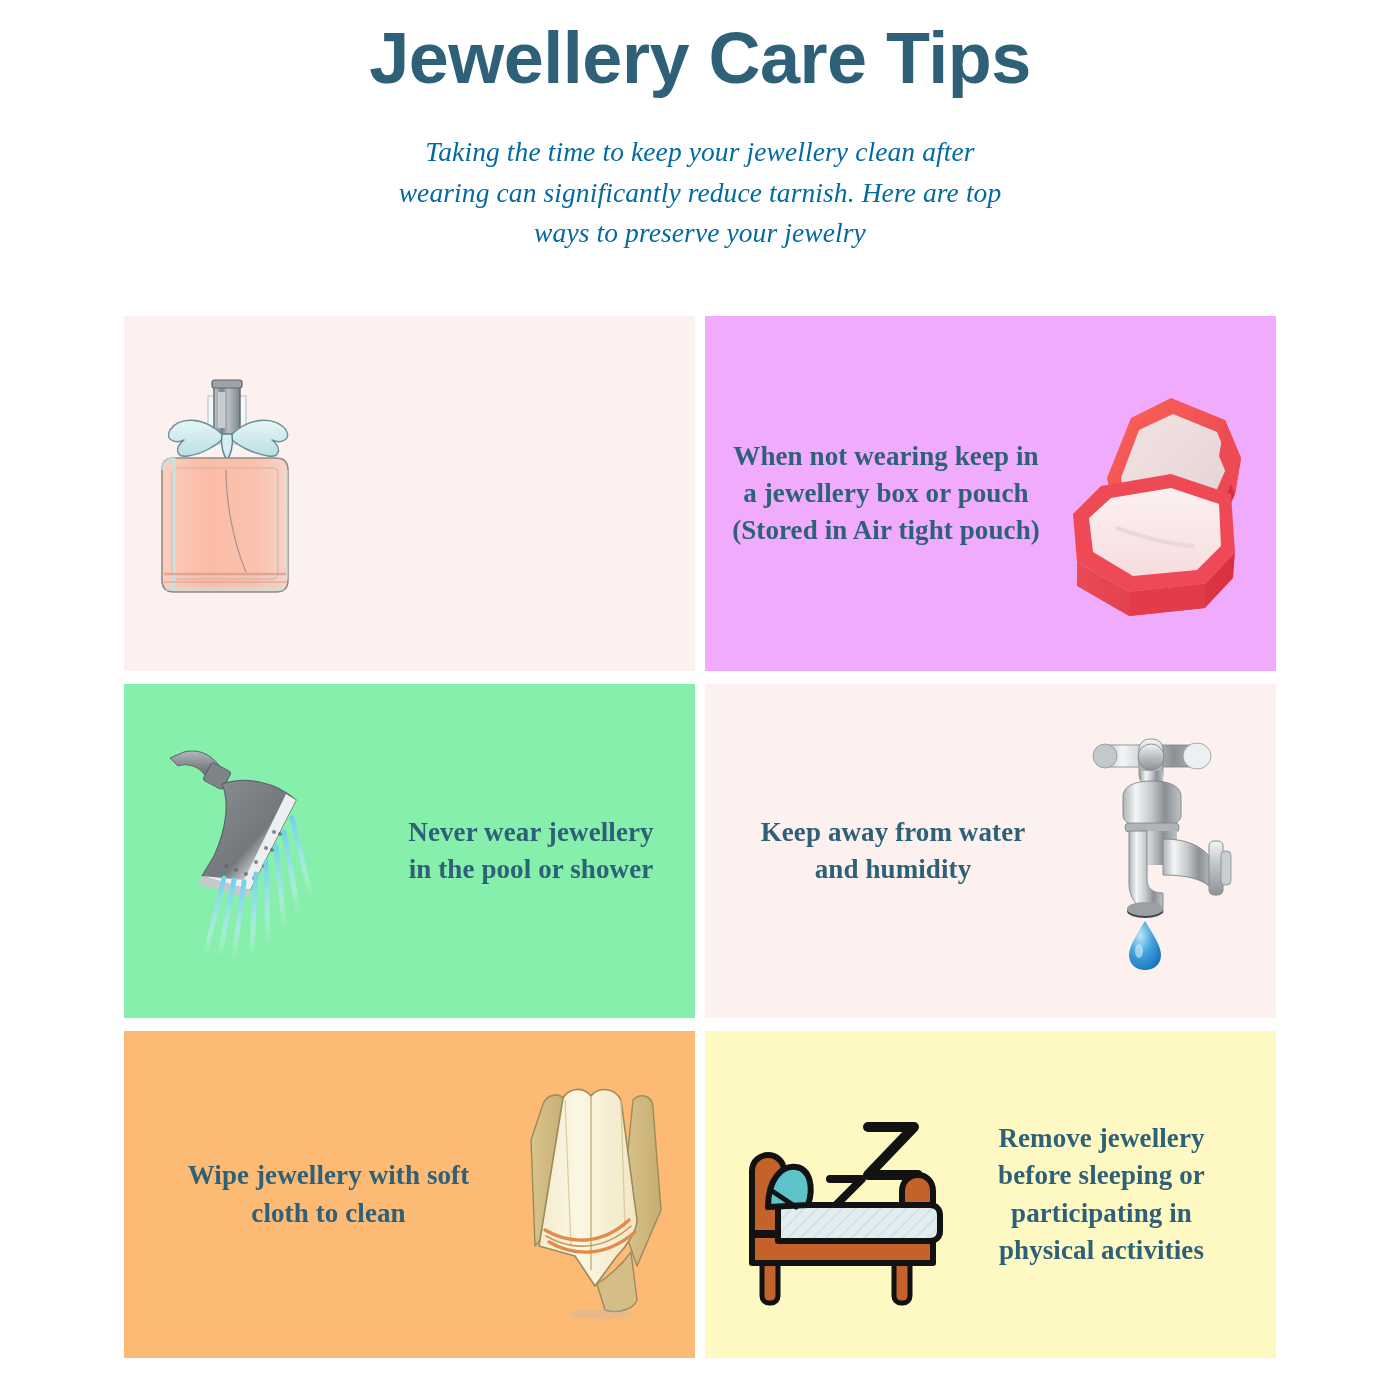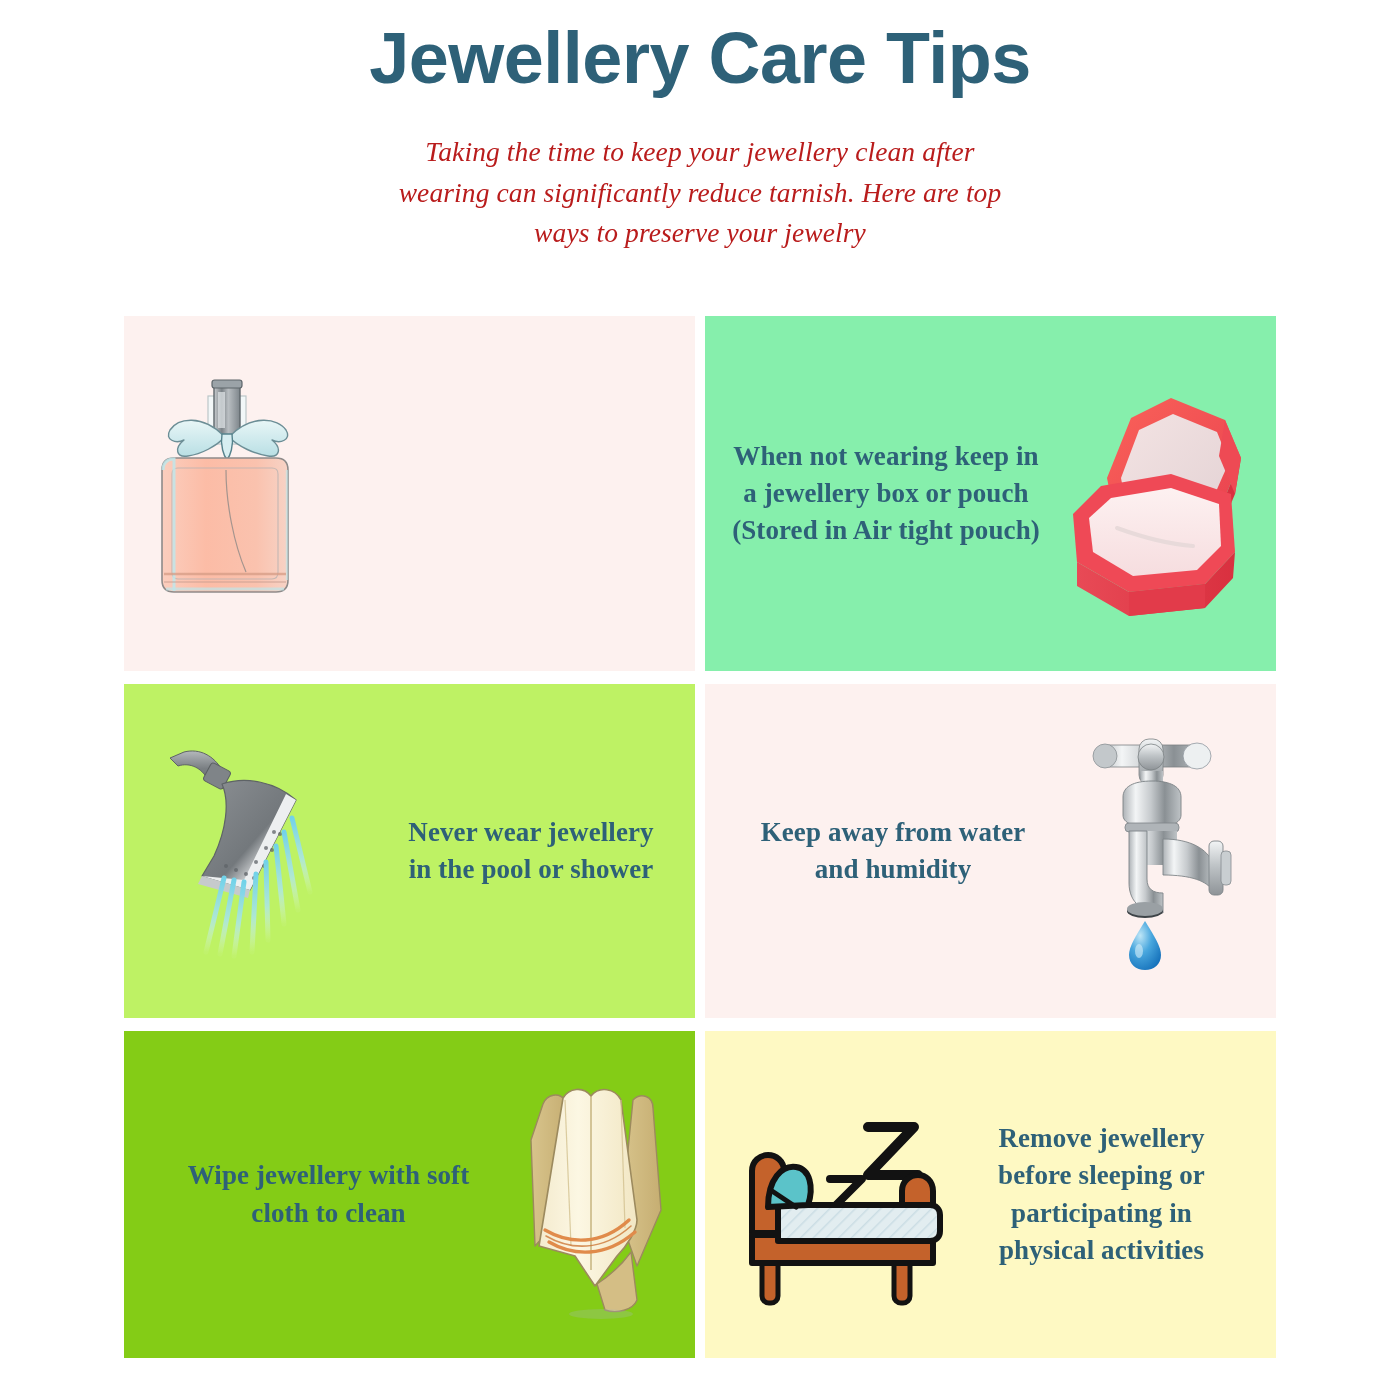--- a/index.html
+++ b/index.html
@@ -40,7 +40,7 @@
     font-style: italic;
     font-size: 27.5px;
     line-height: 1.48;
-    color: #b91c1c;
+    color: #0369a1;
     width: 640px;
     margin: 38px auto 0 auto;
     letter-spacing: 0.1px;

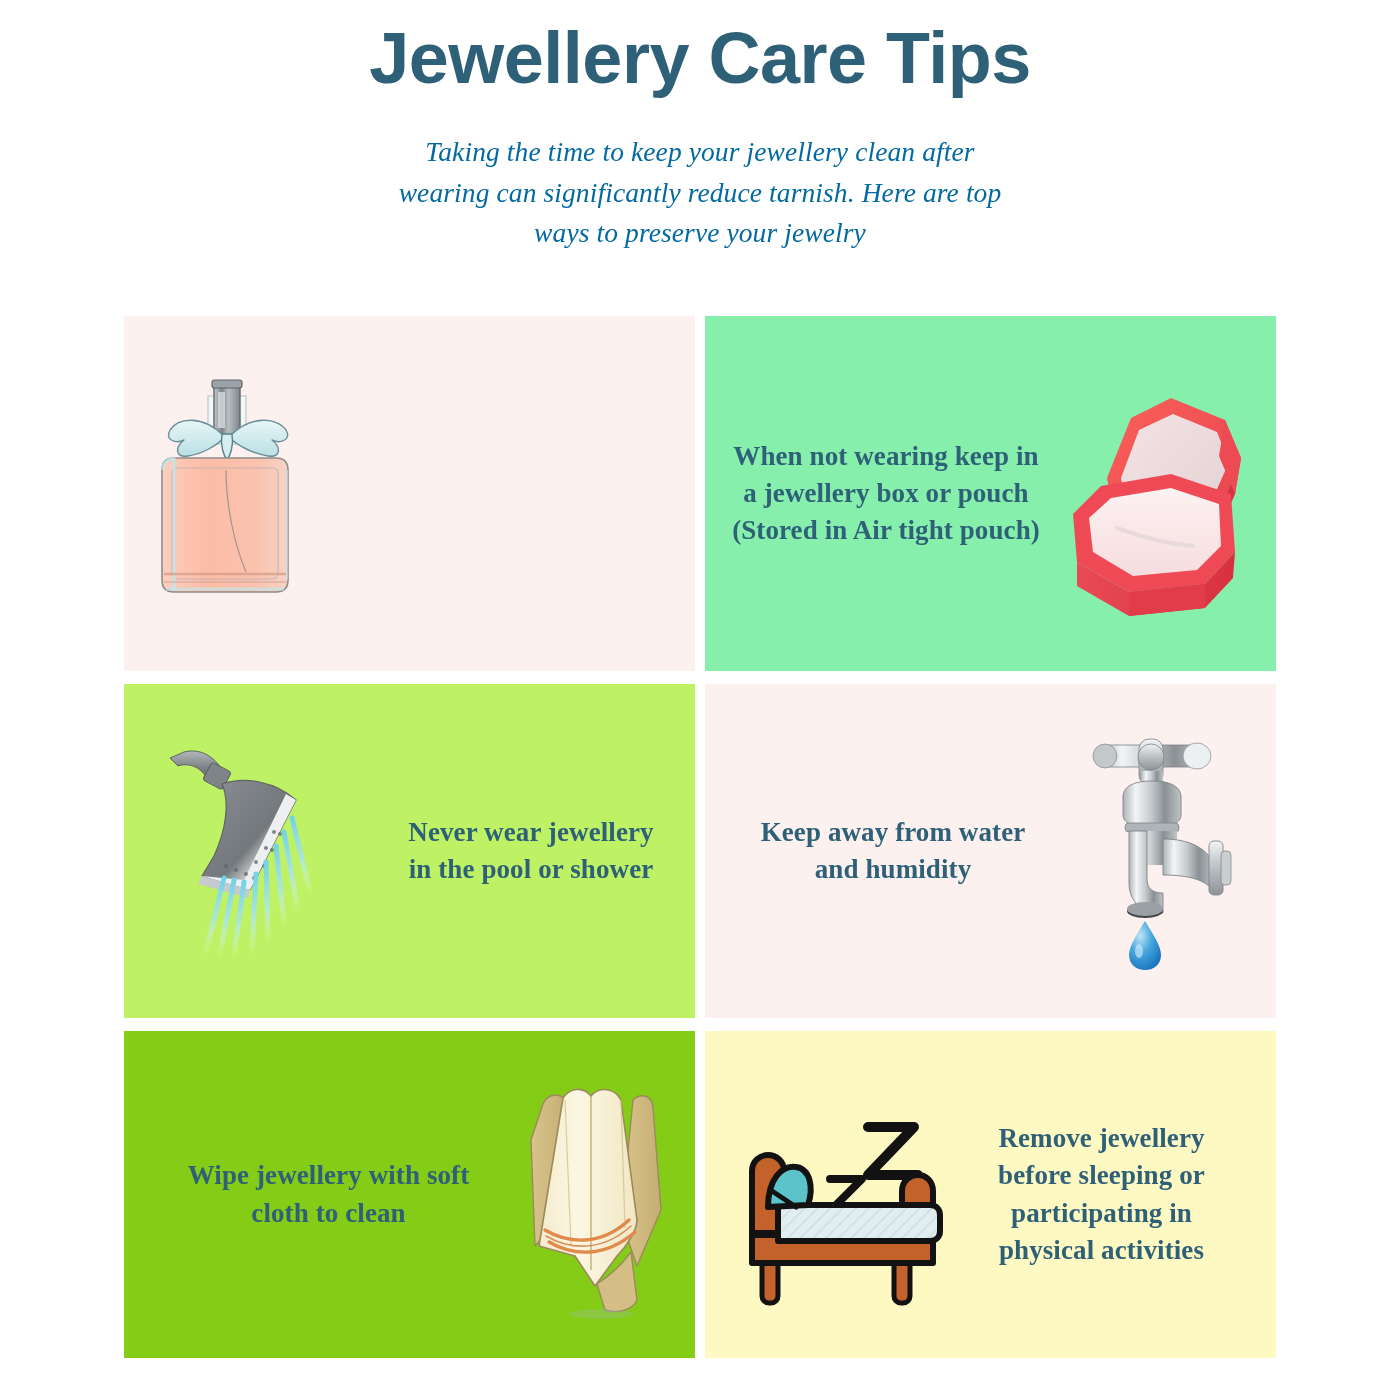--- a/index.html
+++ b/index.html
@@ -169,7 +169,7 @@
       </div>
     </div>
 
-    <div class="card text-left" id="card-2" style="background: #86efac;">
+    <div class="card text-left" id="card-2" style="background: #f0abfc;">
       <div class="card-text">When not wearing keep in a jewellery box or pouch (Stored in Air tight pouch)</div>
       <div class="card-art">
         <svg width="200" height="215" viewBox="0 0 200 215">

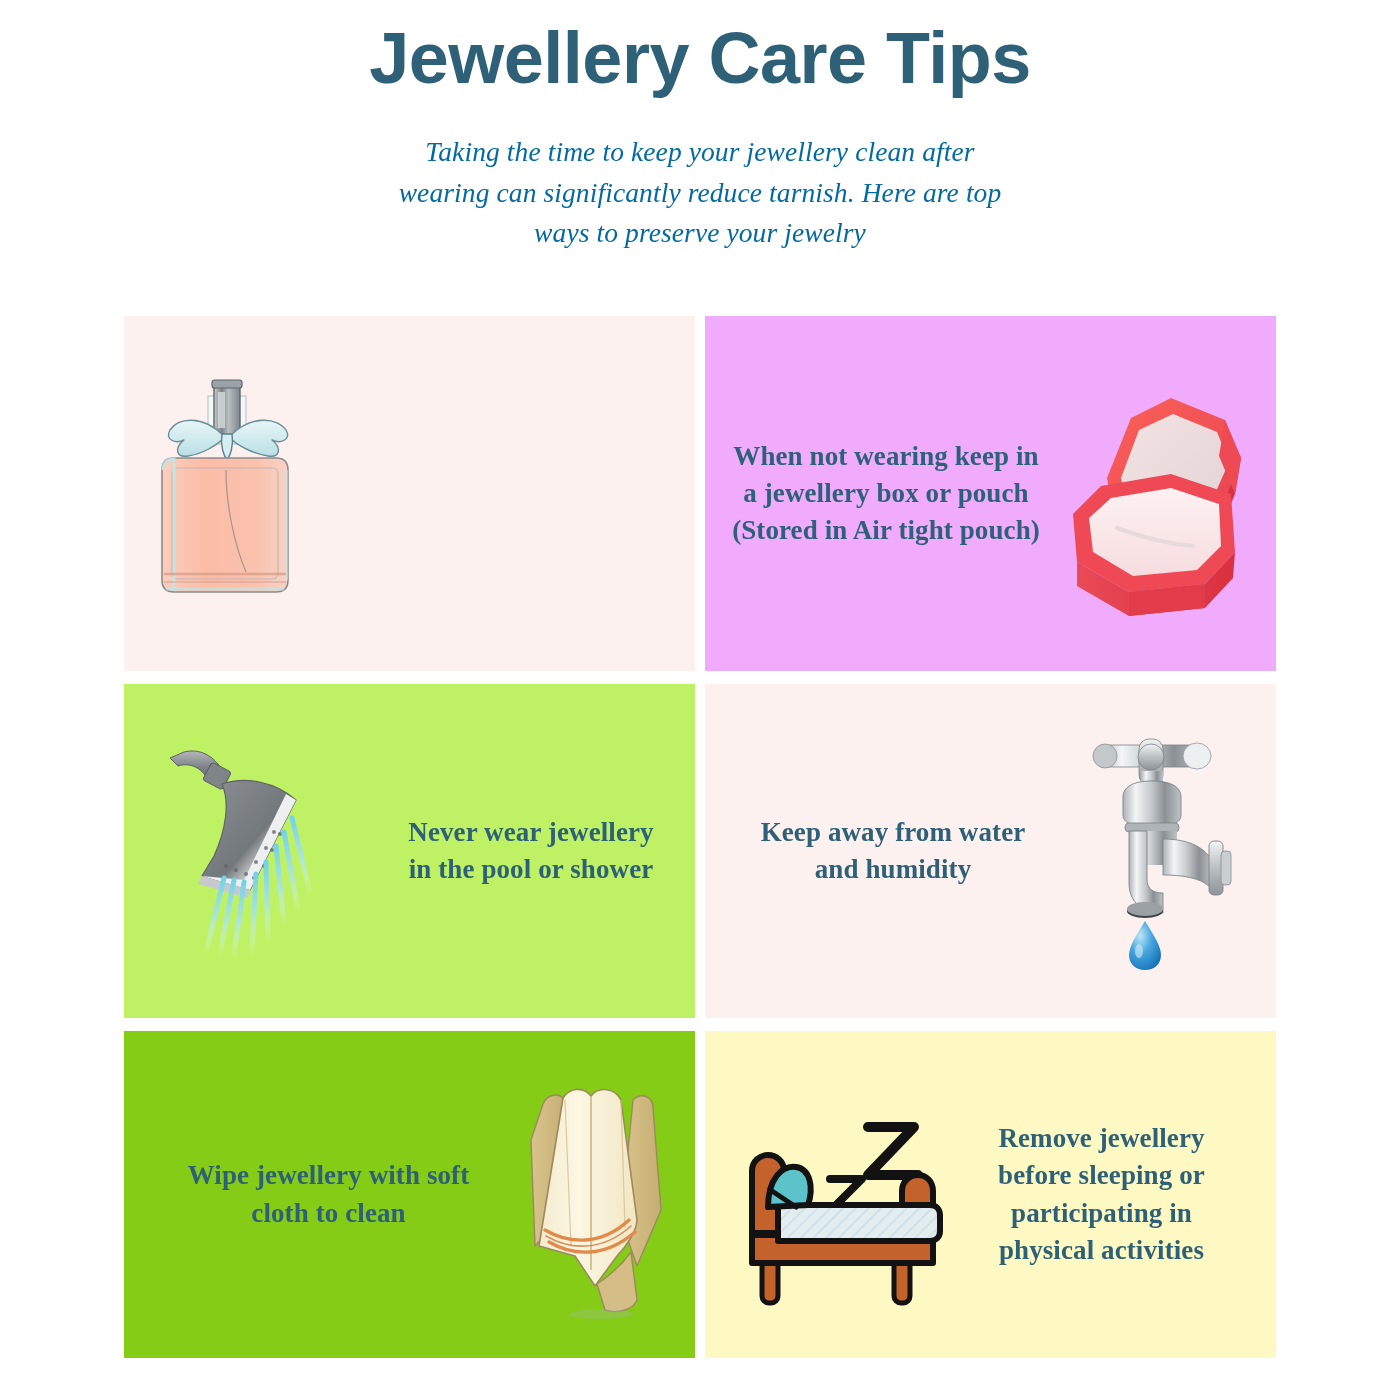--- a/index.html
+++ b/index.html
@@ -209,7 +209,7 @@
       </div>
     </div>
 
-    <div class="card text-right" id="card-3" style="background: #bef264;">
+    <div class="card text-right" id="card-3" style="background: #86efac;">
       <div class="card-text">Never wear jewellery in the pool or shower</div>
       <div class="card-art">
         <svg width="220" height="215" viewBox="0 0 220 215">

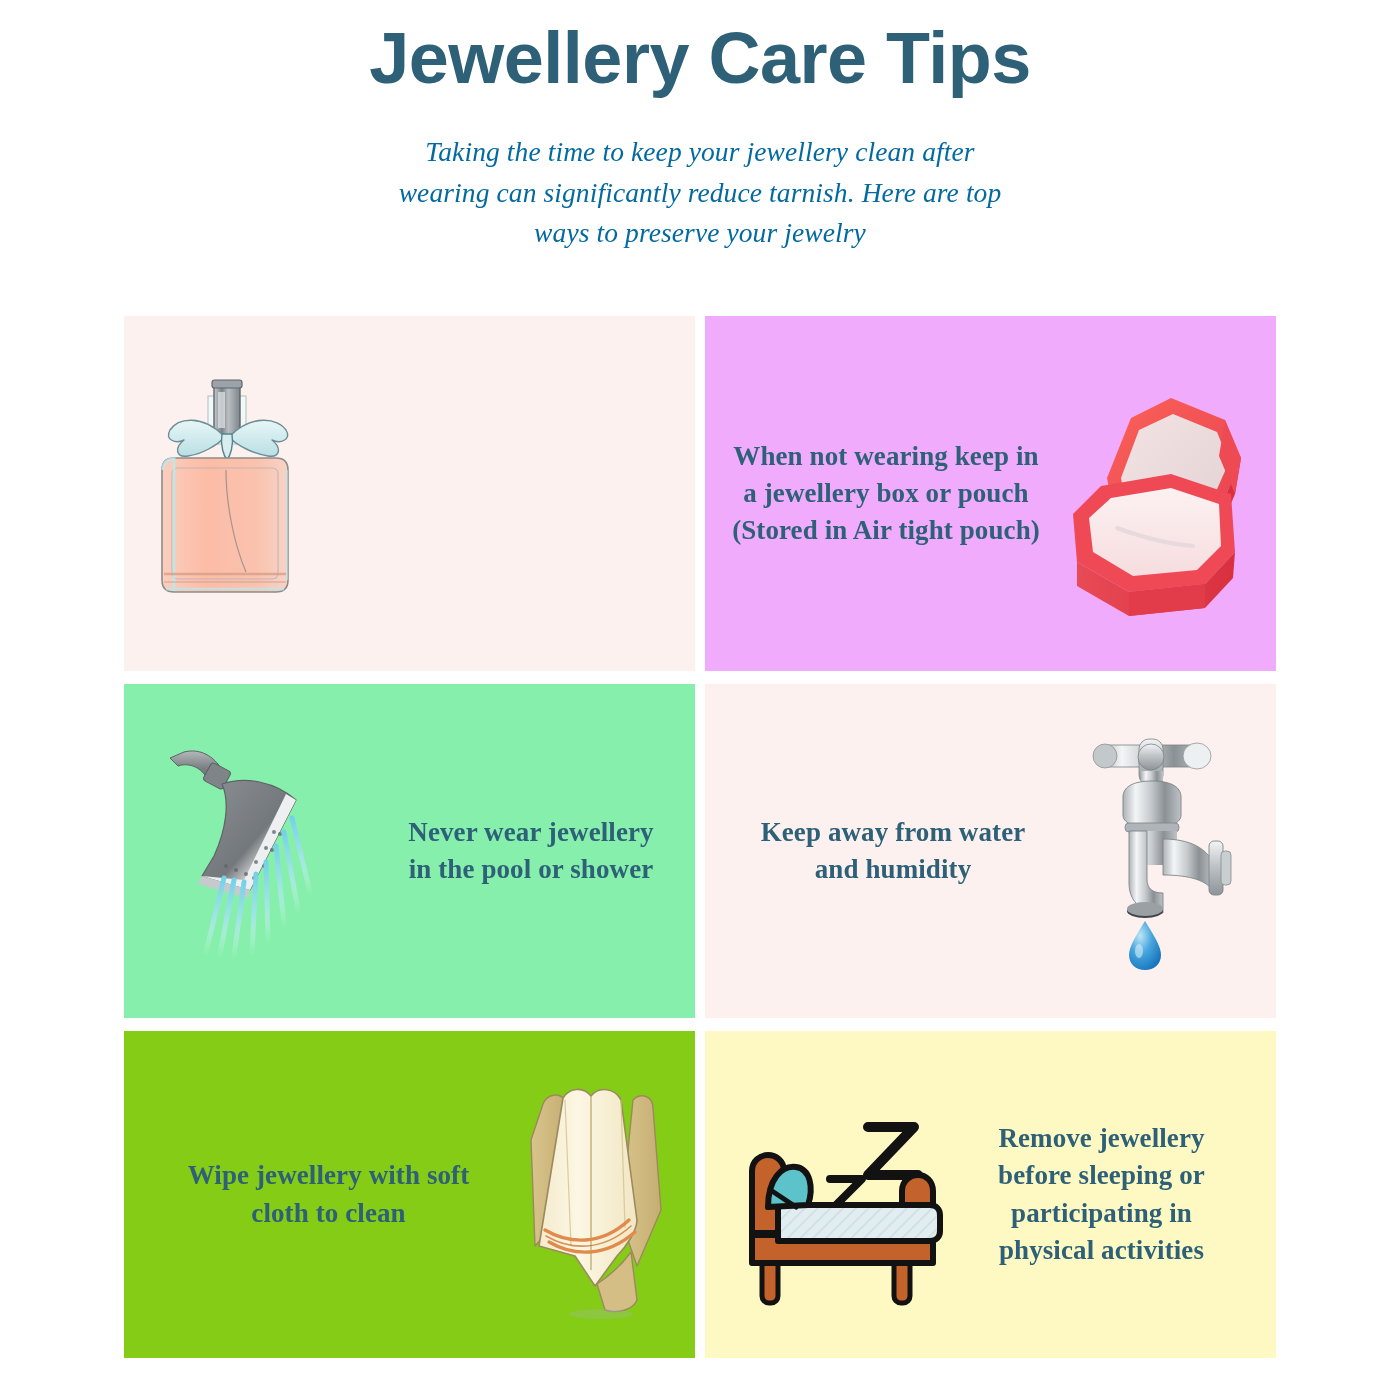--- a/index.html
+++ b/index.html
@@ -322,7 +322,7 @@
       </div>
     </div>
 
-    <div class="card text-left" id="card-5" style="background: #84cc16; gap: 12px;">
+    <div class="card text-left" id="card-5" style="background: #fdba74; gap: 12px;">
       <div class="card-text">Wipe jewellery with soft cloth to clean</div>
       <div class="card-art">
         <svg width="160" height="250" viewBox="0 0 160 250">

